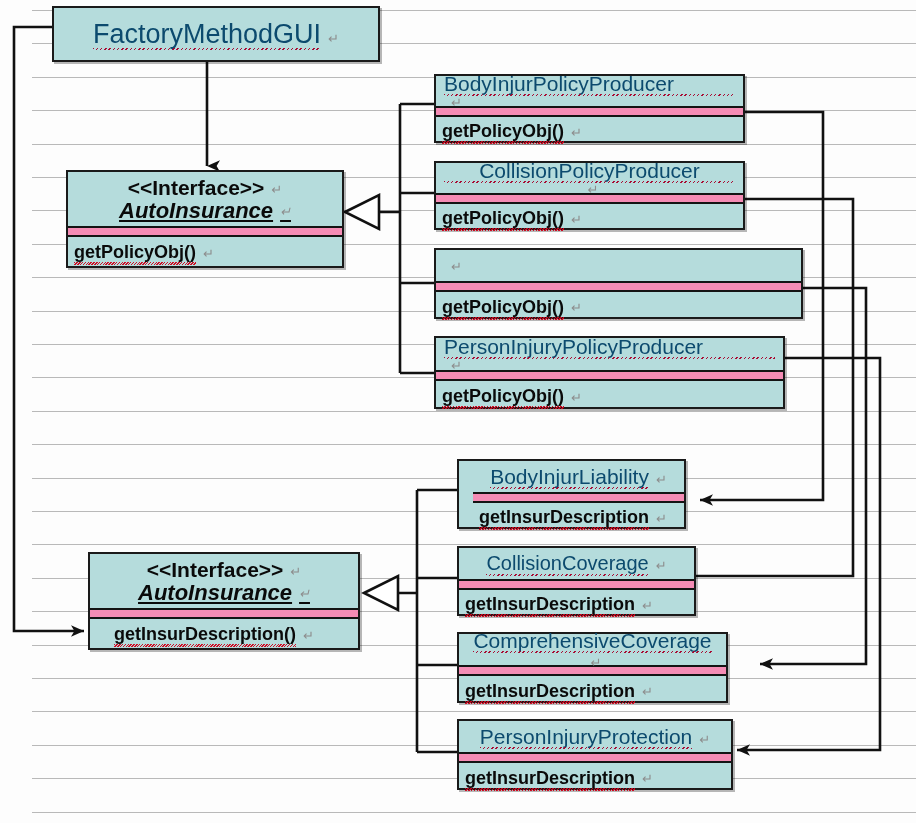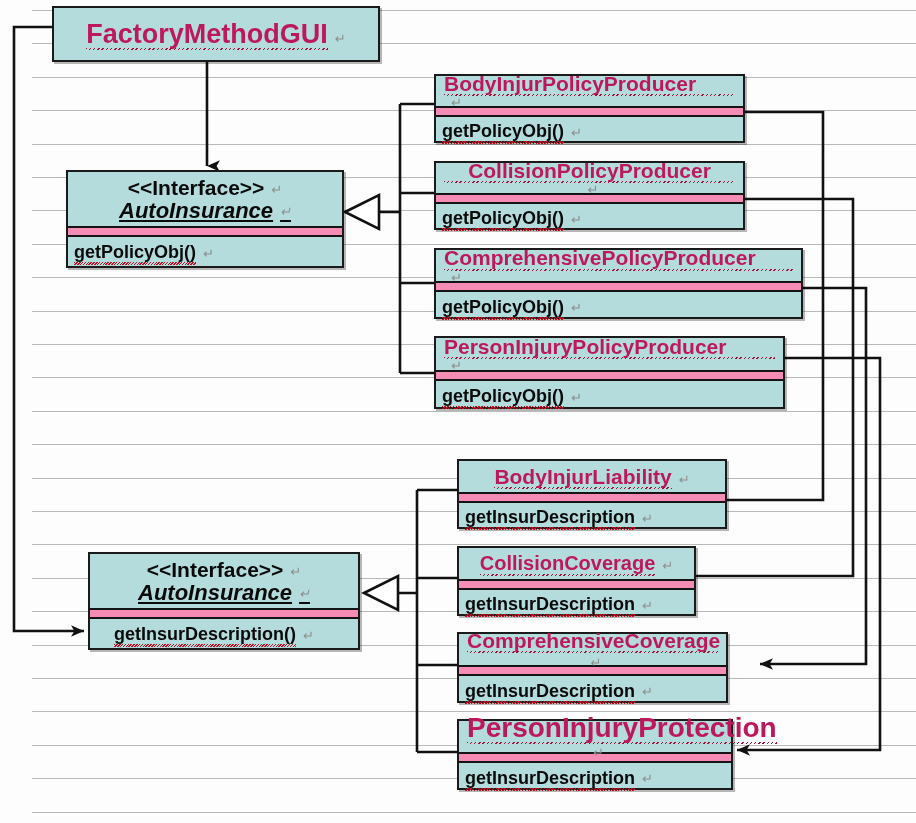--- a/index.html
+++ b/index.html
@@ -71,8 +71,8 @@
     position: relative;
   }
   .tname {
-    font-weight: bold;
-    color: #be185d;
+    font-weight: normal;
+    color: #0c4a6e;
     white-space: nowrap;
     line-height: 1.04;
   }

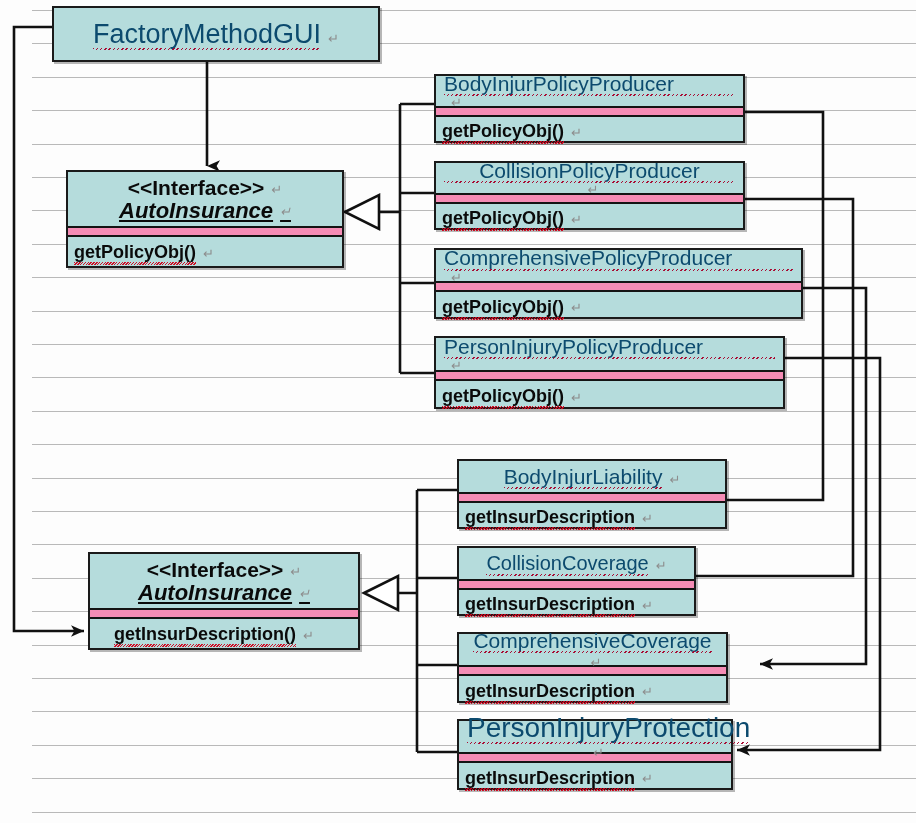--- a/index.html
+++ b/index.html
@@ -276,7 +276,6 @@
 
   <div class="uml" style="left:434px; top:248px; width:369px; height:71px;">
     <div class="hdr" style="height:31px;">
-      <span class="tname squig squig-dot" style="font-size:21px;">ComprehensivePolicyProducer</span>
         <span class="pilcrow">↵</span>
     </div>
     <div class="sep"></div>

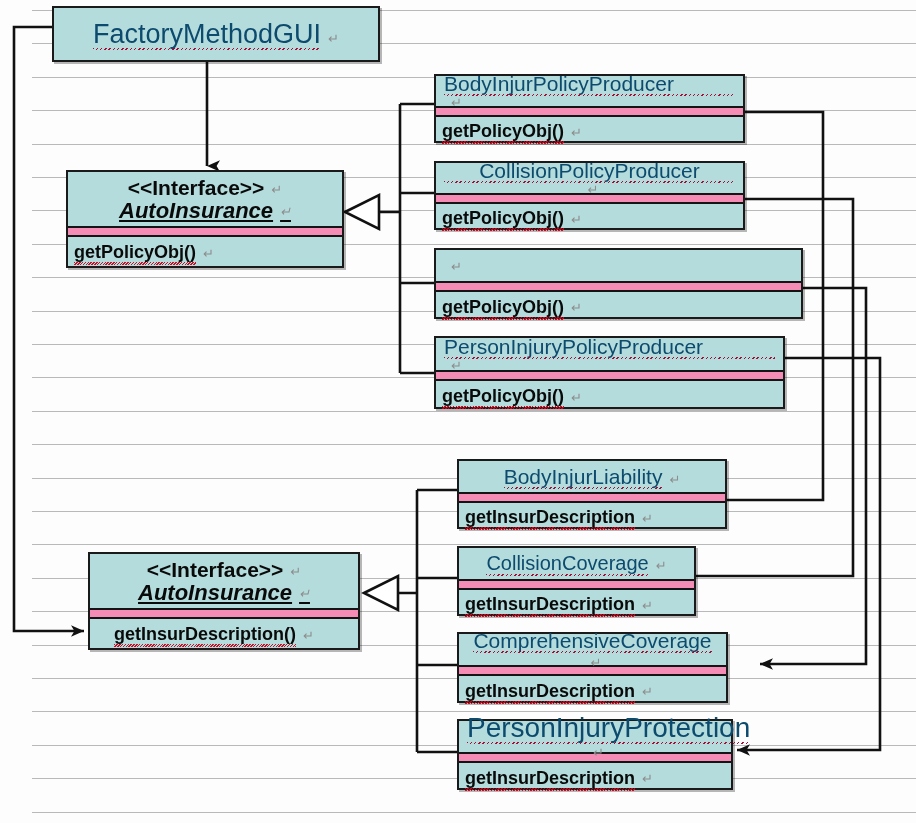--- a/index.html
+++ b/index.html
@@ -297,7 +297,7 @@
     </div>
   </div>
 
-  <div class="uml" style="left:457px; top:459px; width:270px; height:70px;">
+  <div class="uml" style="left:457px; top:459px; width:229px; height:70px;padding-left:14px;">
     <div class="hdr" style="height:31px;">
       <div class="centerwrap">
         <span class="tname squig squig-dot" style="font-size:21px;">BodyInjurLiability</span><span class="pilcrow">↵</span>

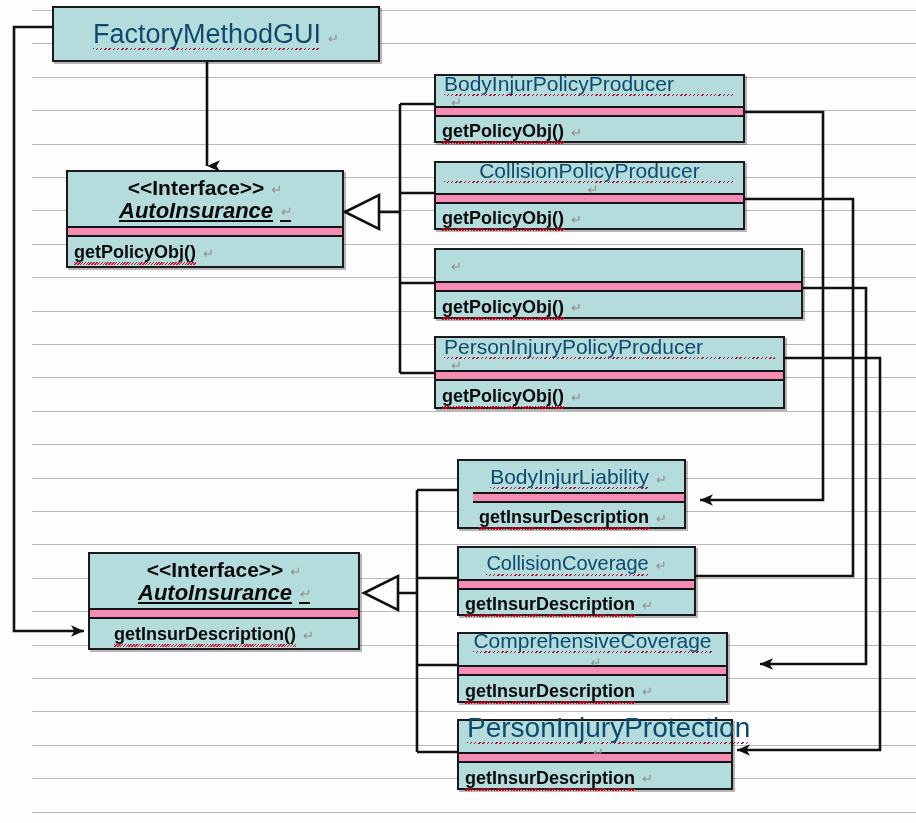--- a/index.html
+++ b/index.html
@@ -339,7 +339,7 @@
   <div class="uml" style="left:457px; top:719px; width:276px; height:71px;">
     <div class="hdr" style="height:31px;">
       <div class="centerwrap">
-        <span class="tname squig squig-dot" style="font-size:28px;">PersonInjuryProtection</span><span class="pilcrow">↵</span>
+        <span class="tname squig squig-dot" style="font-size:21px;">PersonInjuryProtection</span><span class="pilcrow">↵</span>
       </div>
     </div>
     <div class="sep"></div>

